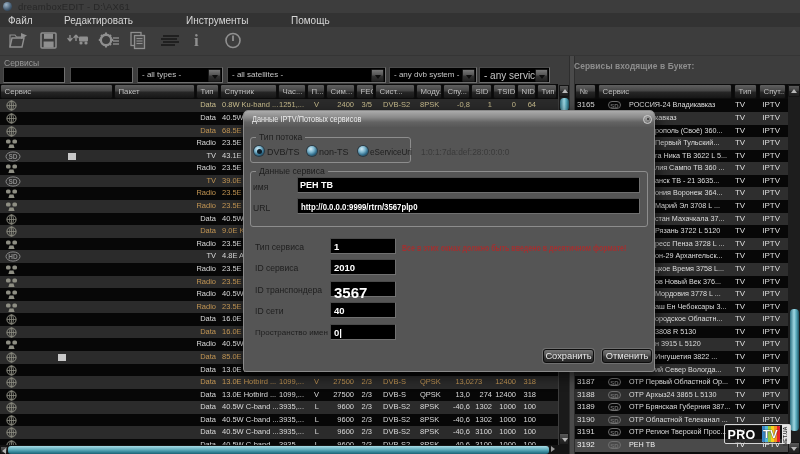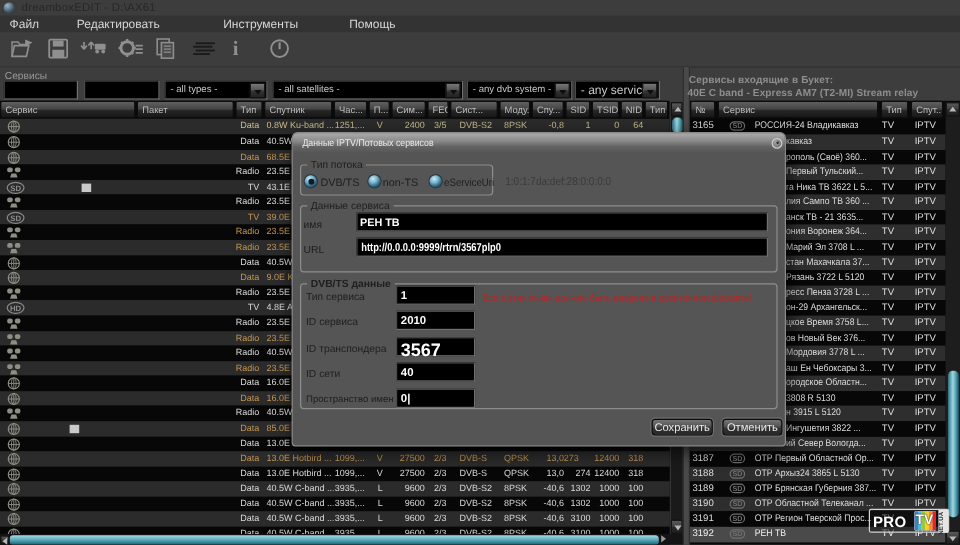--- a/index.html
+++ b/index.html
@@ -498,7 +498,6 @@
 <div class="abs" style="left:575px;top:56px;width:225px;height:398px;background:#0a0a0a"></div>
 <div class="abs" style="left:575px;top:56px;width:225px;height:28px;background:#3d3d3d"></div>
 <div class="abs" style="left:574px;top:61px;font-size:8.4px;font-weight:bold;color:#8e8e8e;letter-spacing:.1px">Сервисы входящие в Букет:</div>
-<div class="abs" style="left:573px;top:72px;font-size:8.4px;font-weight:bold;color:#8e8e8e;white-space:nowrap;letter-spacing:.1px">40E C band - Express AM7 (T2-MI) Stream relay</div>
 <div class="abs hbtn" style="left:575px;top:84px;width:21px;height:15px">№</div>
 <div class="abs hbtn" style="left:598px;top:84px;width:134px;height:15px">Сервис</div>
 <div class="abs hbtn" style="left:734px;top:84px;width:23px;height:15px">Тип</div>

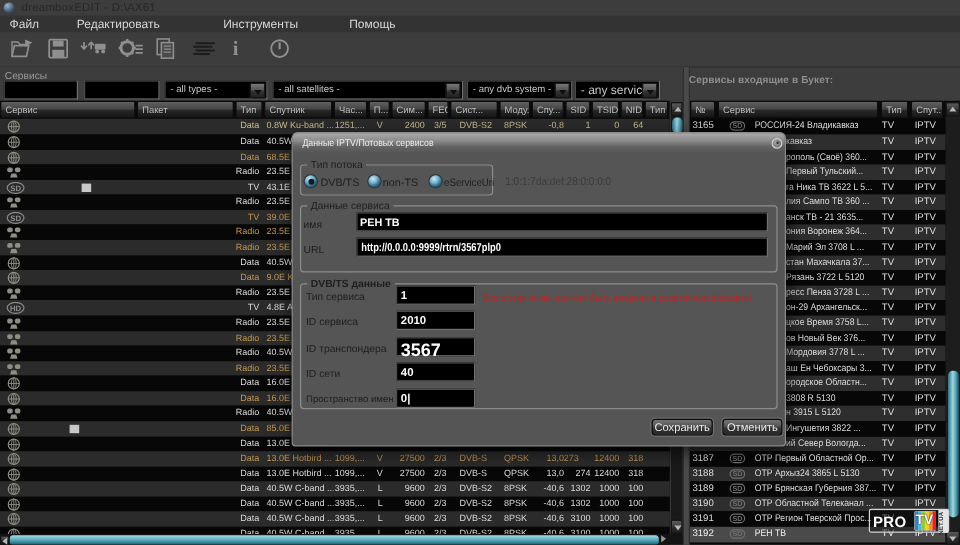--- a/index.html
+++ b/index.html
@@ -659,9 +659,6 @@
         <div class="dlbl" style="left:10px;top:93px">URL</div>
         <div class="inp" style="left:54px;top:88px;width:343px;height:16px"></div>
         <div class="abs" style="left:58px;top:90.5px;font-size:9.5px;font-weight:bold;color:#fff;transform:scaleX(.82);transform-origin:0 0;white-space:nowrap">http://0.0.0.0:9999/rtrn/3567plp0</div>
-        <div class="fs" style="left:7px;top:126px;width:398px;height:105px">
-          <span style="font-weight:bold">DVB/TS данные</span>
-        </div>
         <div class="dlbl" style="left:12px;top:131.50px">Тип сервиса</div>
         <div class="inp" style="left:87px;top:127.50px;width:66px;height:16px"></div>
         <div class="abs" style="left:91px;top:130.50px;font-size:9.5px;font-weight:bold;color:#fff">1</div>

